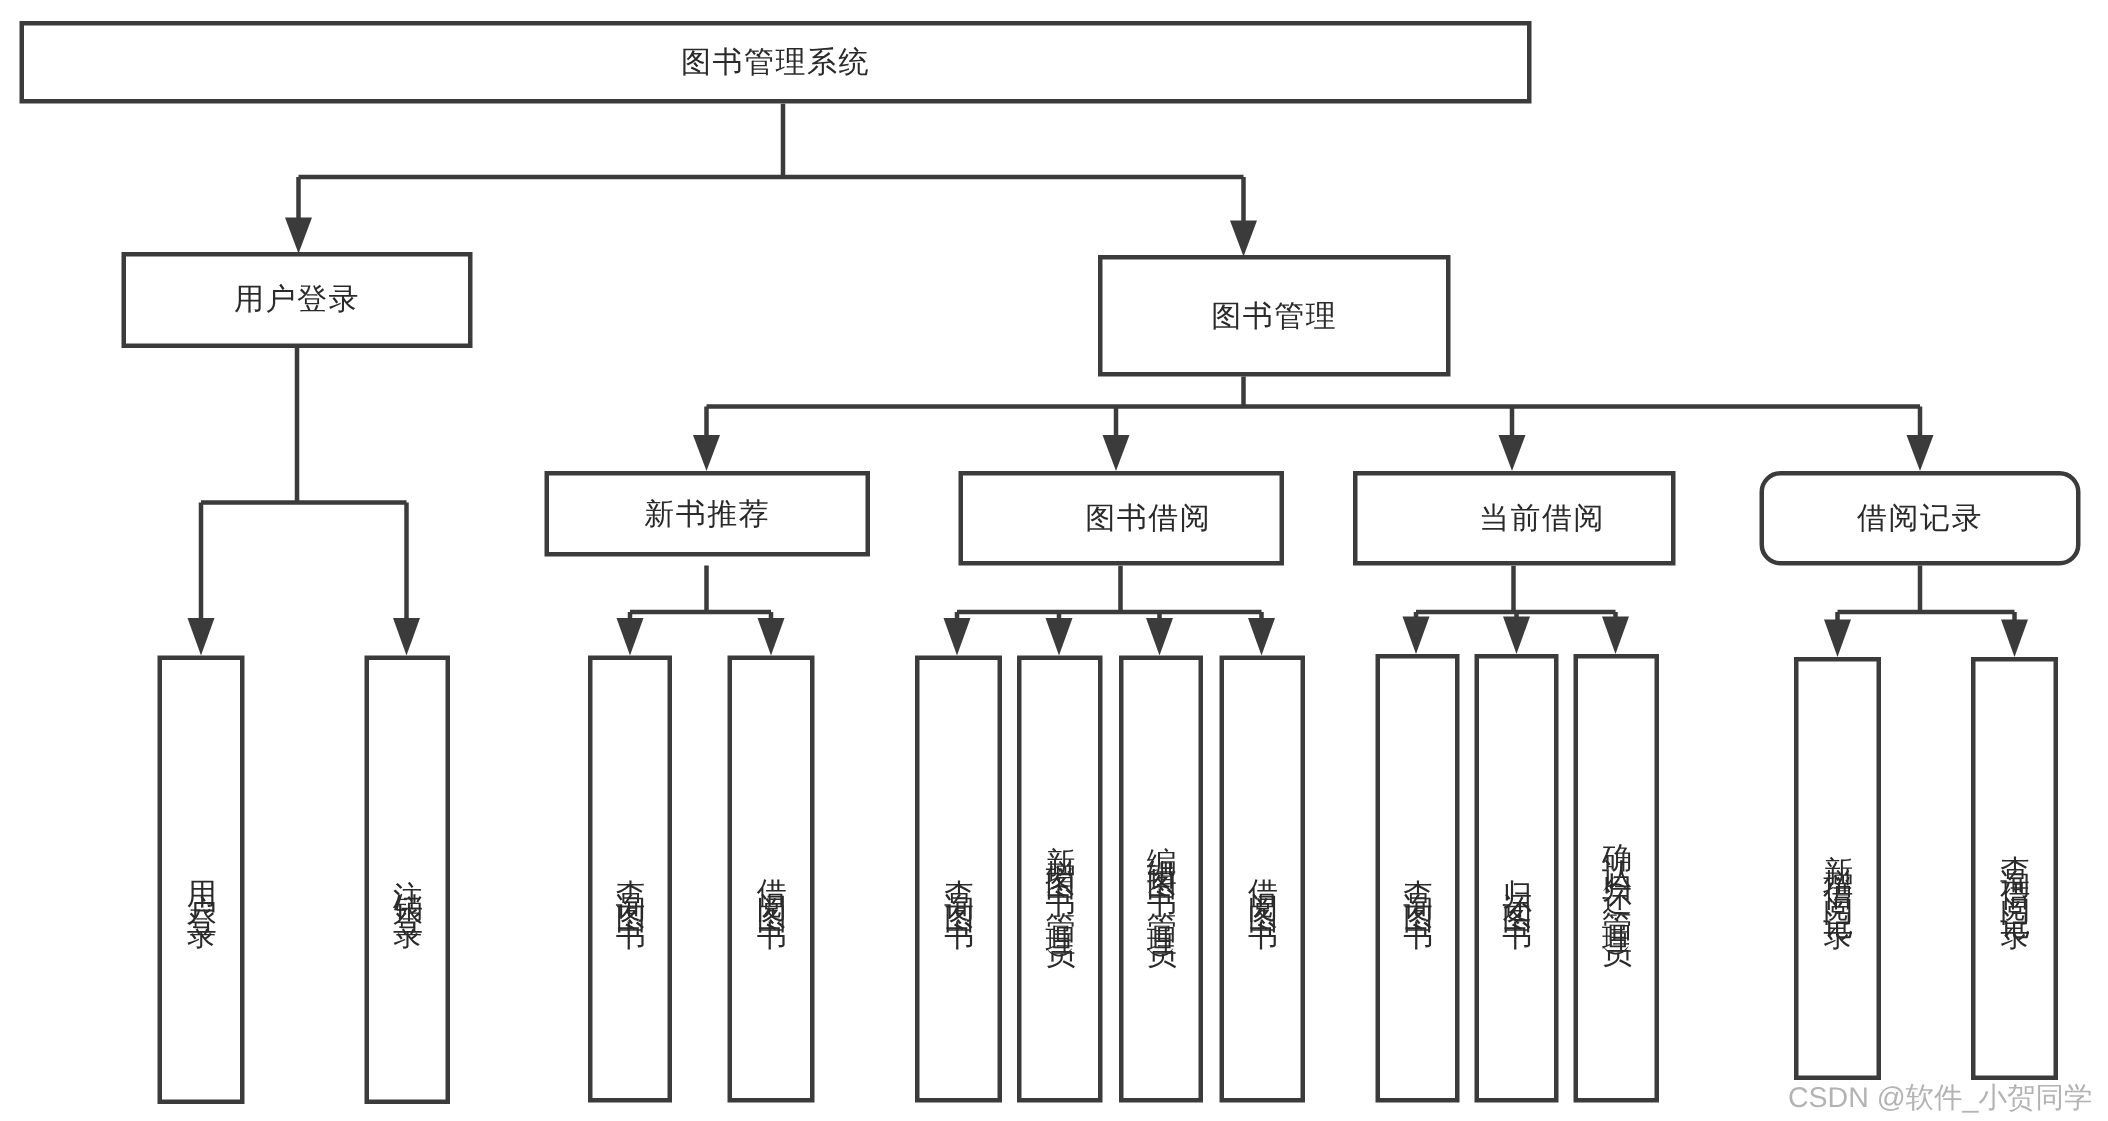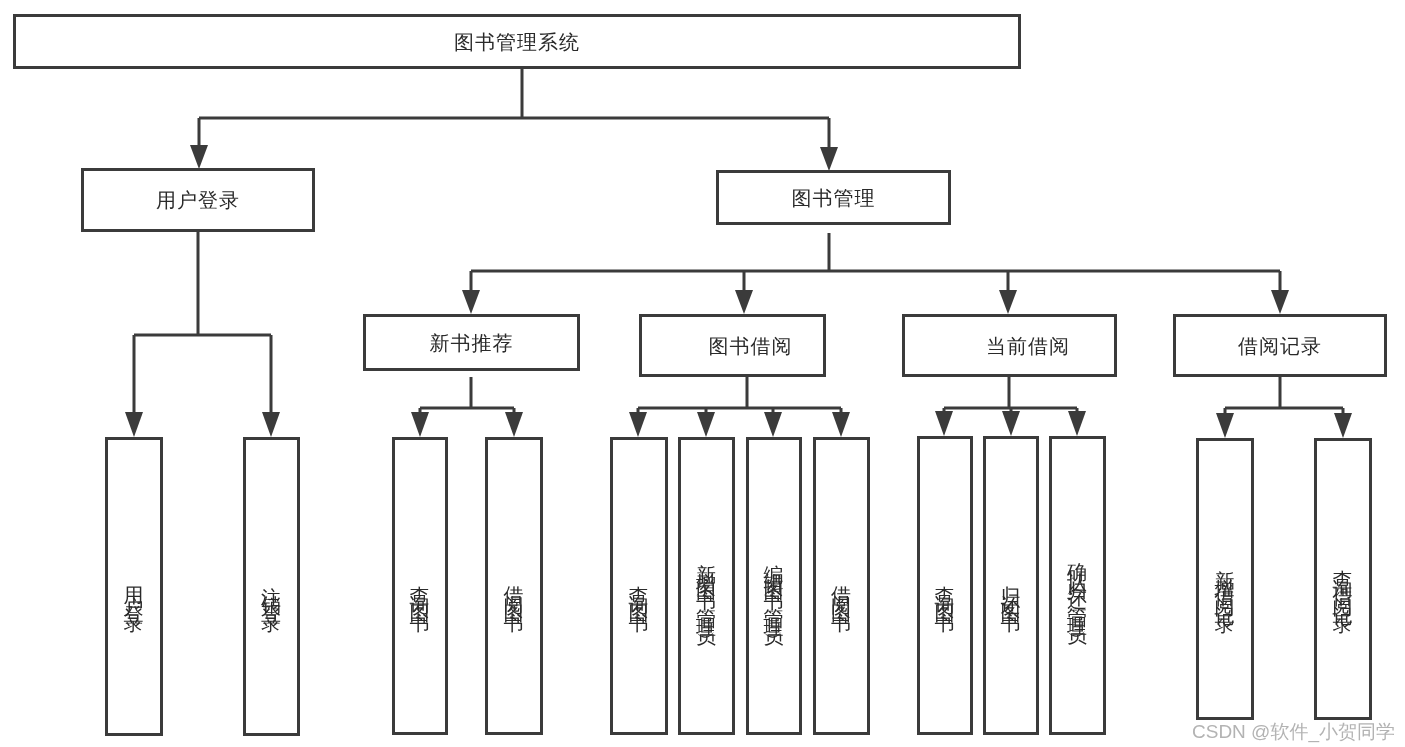--- a/index.html
+++ b/index.html
@@ -87,7 +87,7 @@
   <div class="node" style="left:13px; top:14px; width:1008px; height:55px;">图书管理系统</div>
 
   <div class="node" style="left:81px; top:168px; width:234px; height:64px;">用户登录</div>
-  <div class="node" style="left:716px; top:170px; width:235px; height:55px;">图书管理</div>
+  <div class="node" style="left:732px; top:170px; width:235px; height:81px;">图书管理</div>
 
   <div class="node" style="left:363px; top:314px; width:217px; height:57px;">新书推荐</div>
   <div class="node" style="left:639px; top:314px; width:187px; height:63px;padding-left:36px;">图书借阅</div>

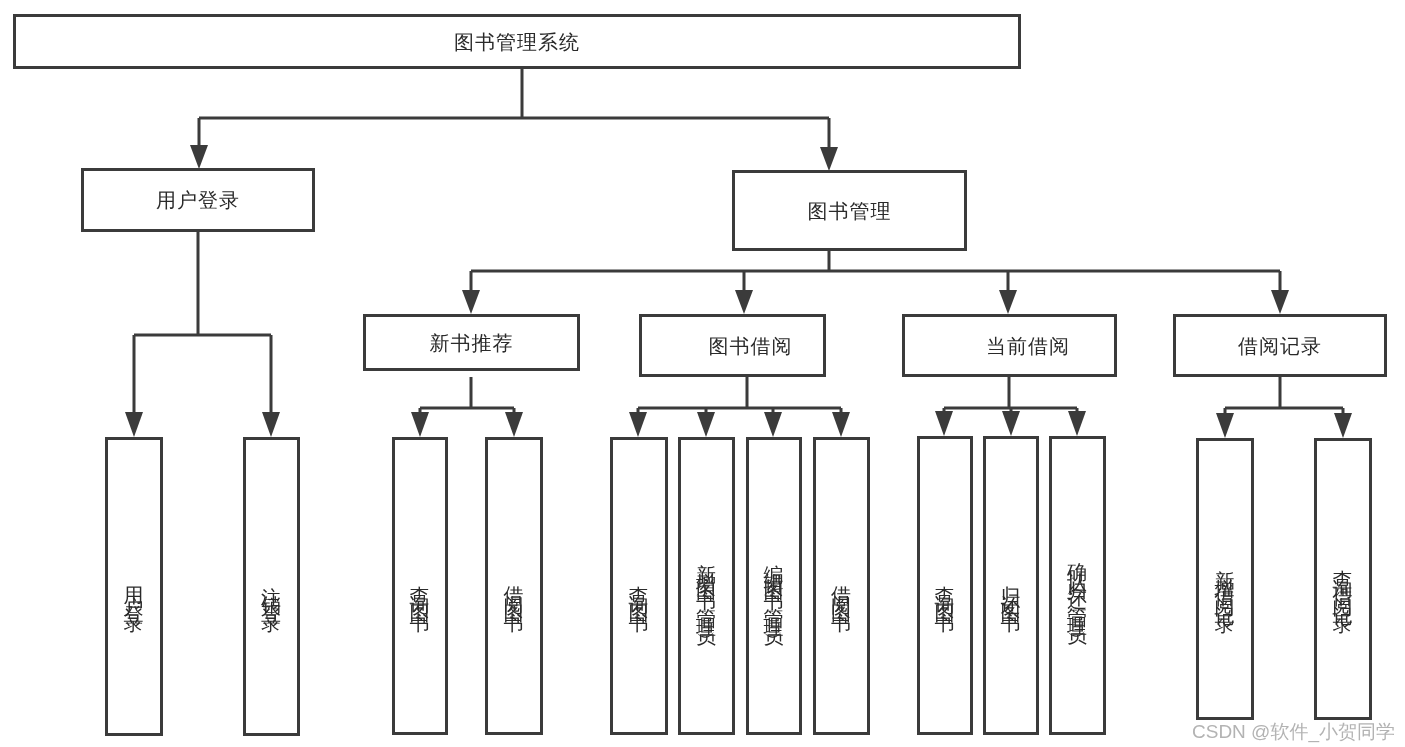--- a/index.html
+++ b/index.html
@@ -90,7 +90,7 @@
   <div class="node" style="left:732px; top:170px; width:235px; height:81px;">图书管理</div>
 
   <div class="node" style="left:363px; top:314px; width:217px; height:57px;">新书推荐</div>
-  <div class="node" style="left:639px; top:314px; width:187px; height:63px;padding-left:36px;">图书借阅</div>
+  <div class="node" style="left:639px; top:314px; width:217px; height:63px;padding-left:36px;">图书借阅</div>
   <div class="node" style="left:902px; top:314px; width:215px; height:63px;padding-left:37px;">当前借阅</div>
   <div class="node" style="left:1173px; top:314px; width:214px; height:63px;">借阅记录</div>
 

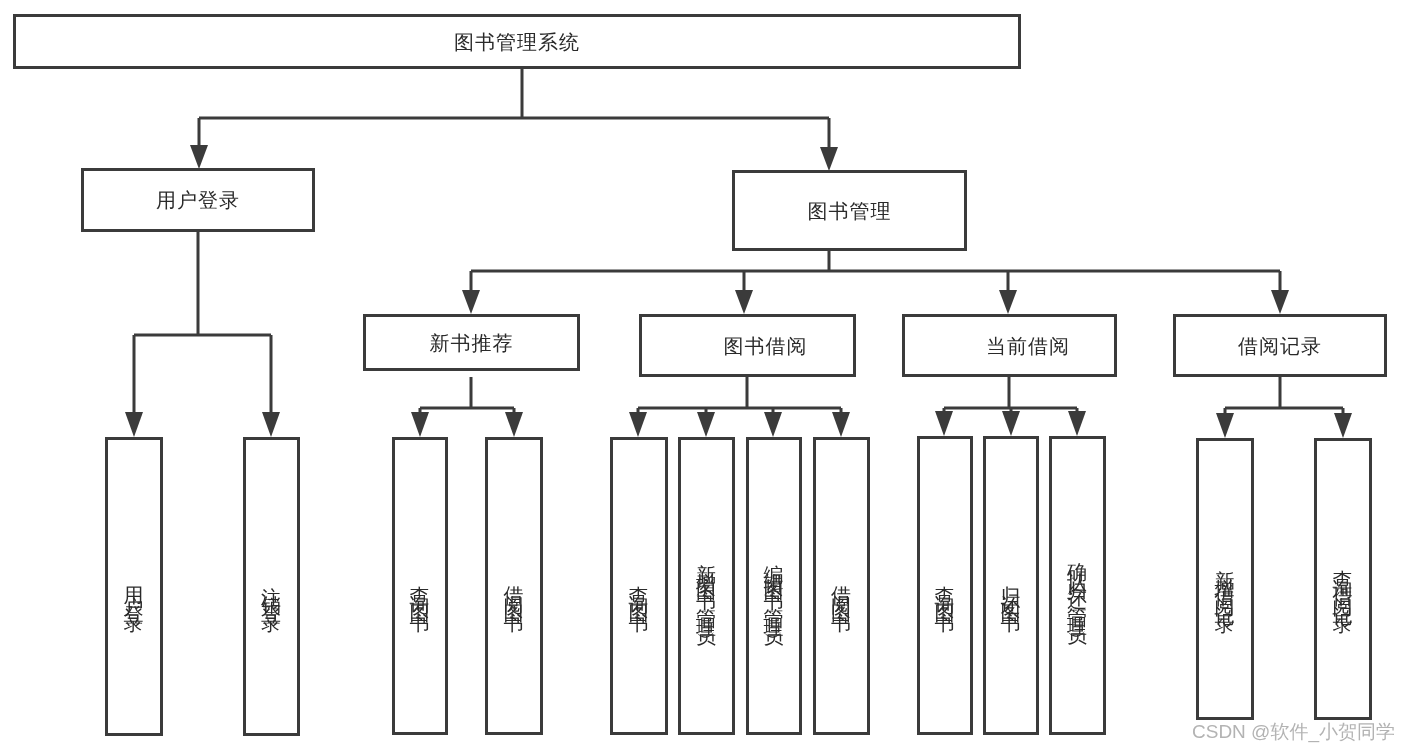--- a/index.html
+++ b/index.html
@@ -92,7 +92,7 @@
   <div class="node" style="left:363px; top:314px; width:217px; height:57px;">新书推荐</div>
   <div class="node" style="left:639px; top:314px; width:217px; height:63px;padding-left:36px;">图书借阅</div>
   <div class="node" style="left:902px; top:314px; width:215px; height:63px;padding-left:37px;">当前借阅</div>
-  <div class="node" style="left:1173px; top:314px; width:214px; height:63px;">借阅记录</div>
+  <div class="node" style="left:1173px; top:314px; width:214px; height:63px;border-radius:14px;">借阅记录</div>
 
   <div class="node vertical" style="left:105px; top:437px; width:58px; height:299px;">用户登录</div>
   <div class="node vertical" style="left:243px; top:437px; width:57px; height:299px;">注销登录</div>

